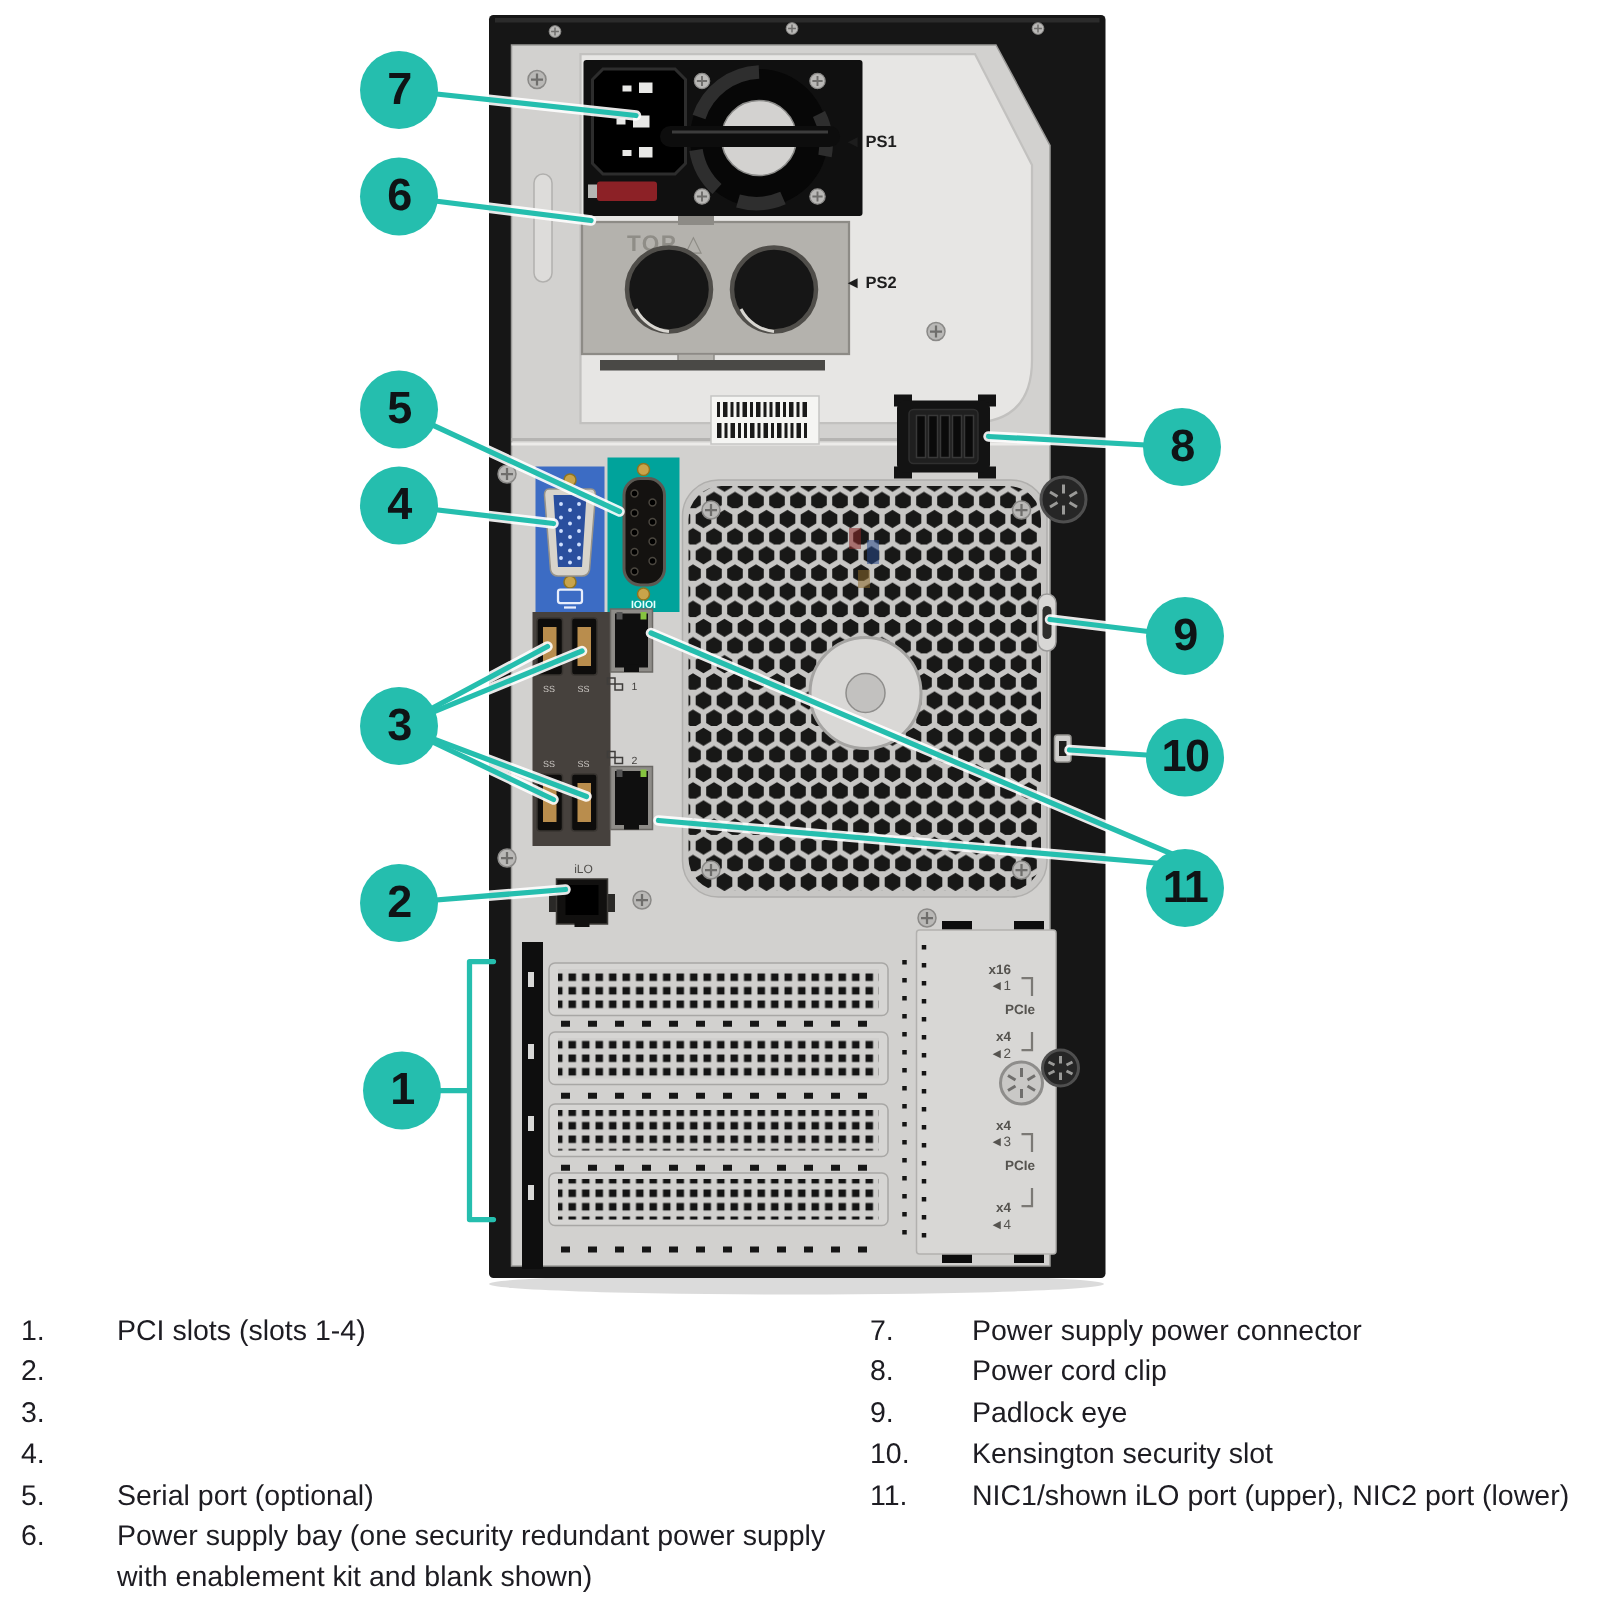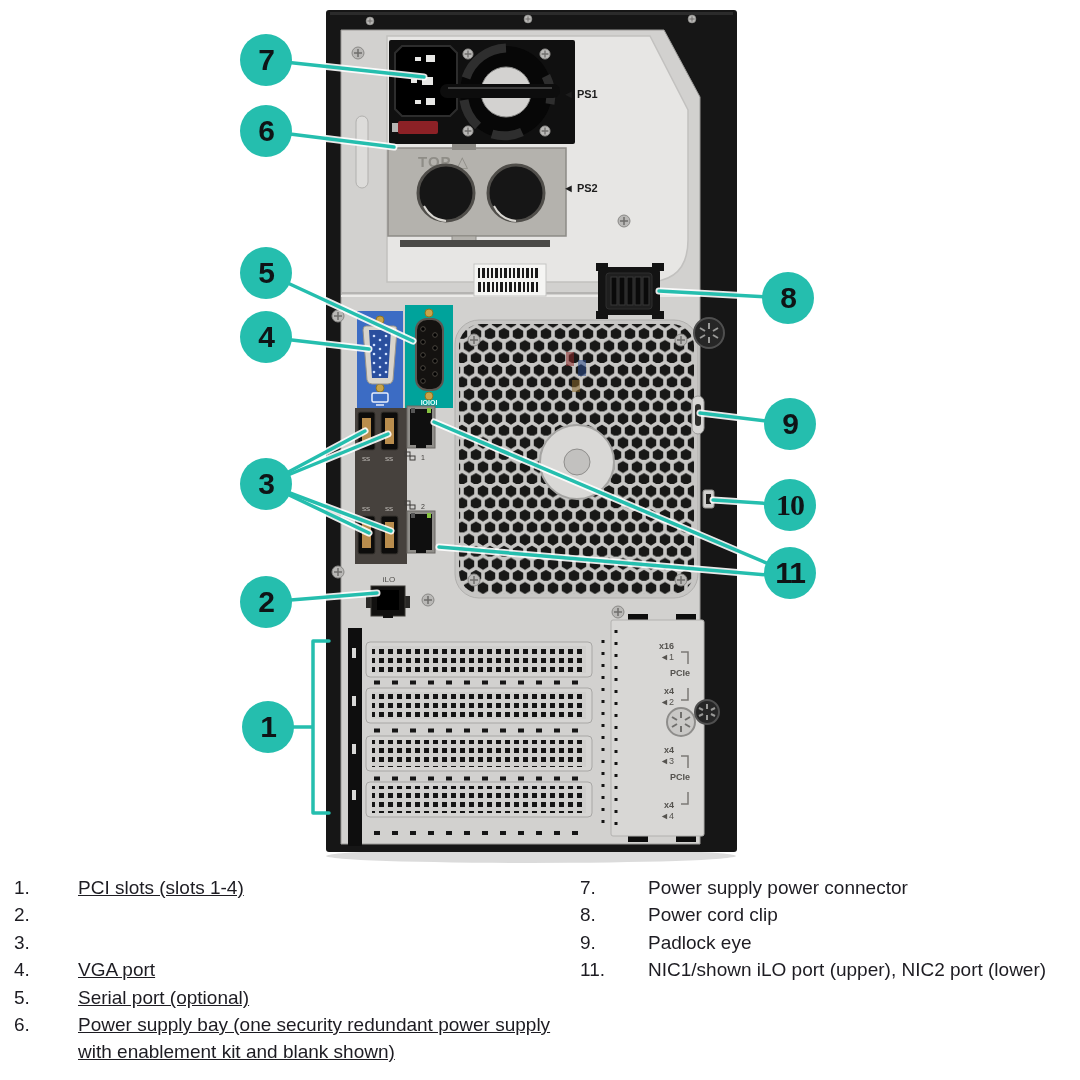--- a/index.html
+++ b/index.html
@@ -13,7 +13,7 @@
   .c1{left:242px;top:701px;} .c2{left:240px;top:576px;} .c3{left:240px;top:458px;}
   .c4{left:240px;top:311px;} .c5{left:240px;top:247px;} .c6{left:240px;top:105px;}
   .c7{left:240px;top:34px;}  .c8{left:762px;top:272px;} .c9{left:764px;top:398px;}
-  .c10{left:764px;top:479px;font-family:Liberation Serif, serif;} .c11{left:764px;top:547px;text-align:right;}
+  .c10{left:764px;top:479px;} .c11{left:764px;top:547px;text-align:right;}
   .legend{position:absolute;top:874px;left:0;width:1080px;font-size:19px;color:#1d1c22;}
   .lcol{position:absolute;left:0;top:0;}
   .rcol{position:absolute;left:580px;top:0;}

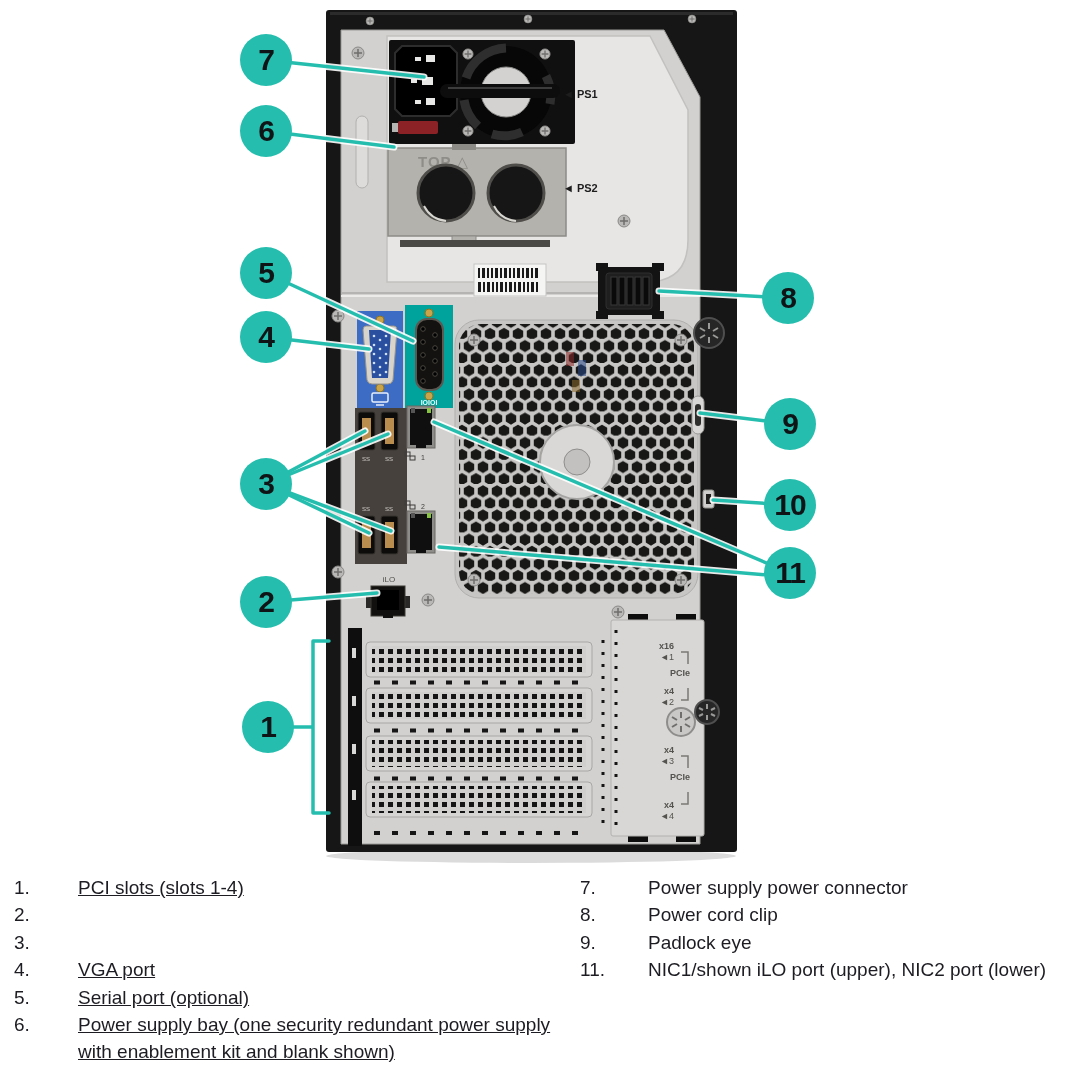--- a/index.html
+++ b/index.html
@@ -13,7 +13,7 @@
   .c1{left:242px;top:701px;} .c2{left:240px;top:576px;} .c3{left:240px;top:458px;}
   .c4{left:240px;top:311px;} .c5{left:240px;top:247px;} .c6{left:240px;top:105px;}
   .c7{left:240px;top:34px;}  .c8{left:762px;top:272px;} .c9{left:764px;top:398px;}
-  .c10{left:764px;top:479px;} .c11{left:764px;top:547px;text-align:right;}
+  .c10{left:764px;top:479px;} .c11{left:764px;top:566px;text-align:right;}
   .legend{position:absolute;top:874px;left:0;width:1080px;font-size:19px;color:#1d1c22;}
   .lcol{position:absolute;left:0;top:0;}
   .rcol{position:absolute;left:580px;top:0;}

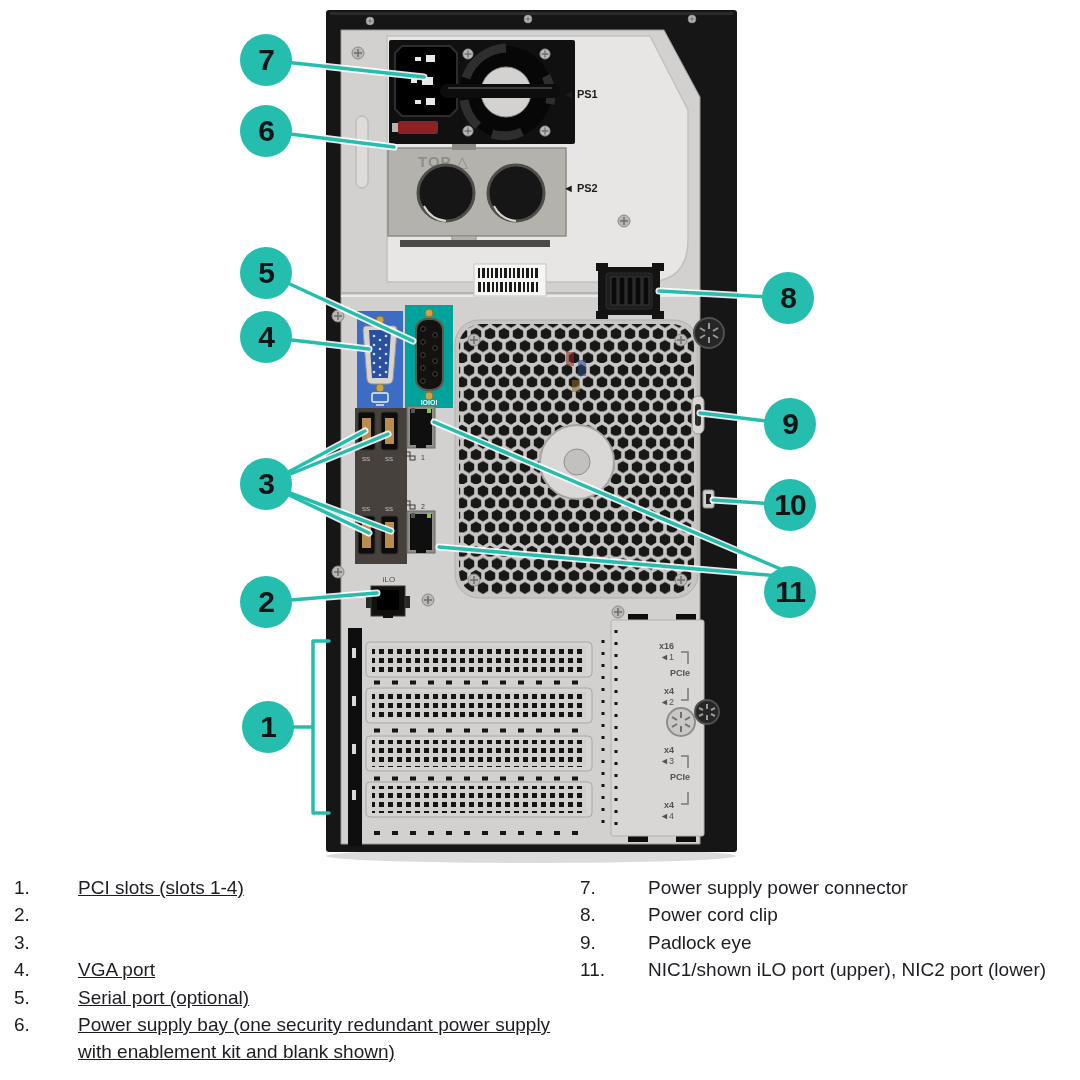--- a/index.html
+++ b/index.html
@@ -19,7 +19,7 @@
   .rcol{position:absolute;left:580px;top:0;}
   .lrow{display:flex;align-items:flex-start;line-height:27.4px;}
   .lrow .num{display:inline-block;width:64px;padding-left:14px;flex:0 0 auto;}
-  .lcol .txt{width:495px;text-decoration:underline;}
+  .lcol .txt{width:495px;}
   .rcol .num{width:68px;padding-left:0;}
   .rcol .txt{white-space:nowrap;}
 </style>

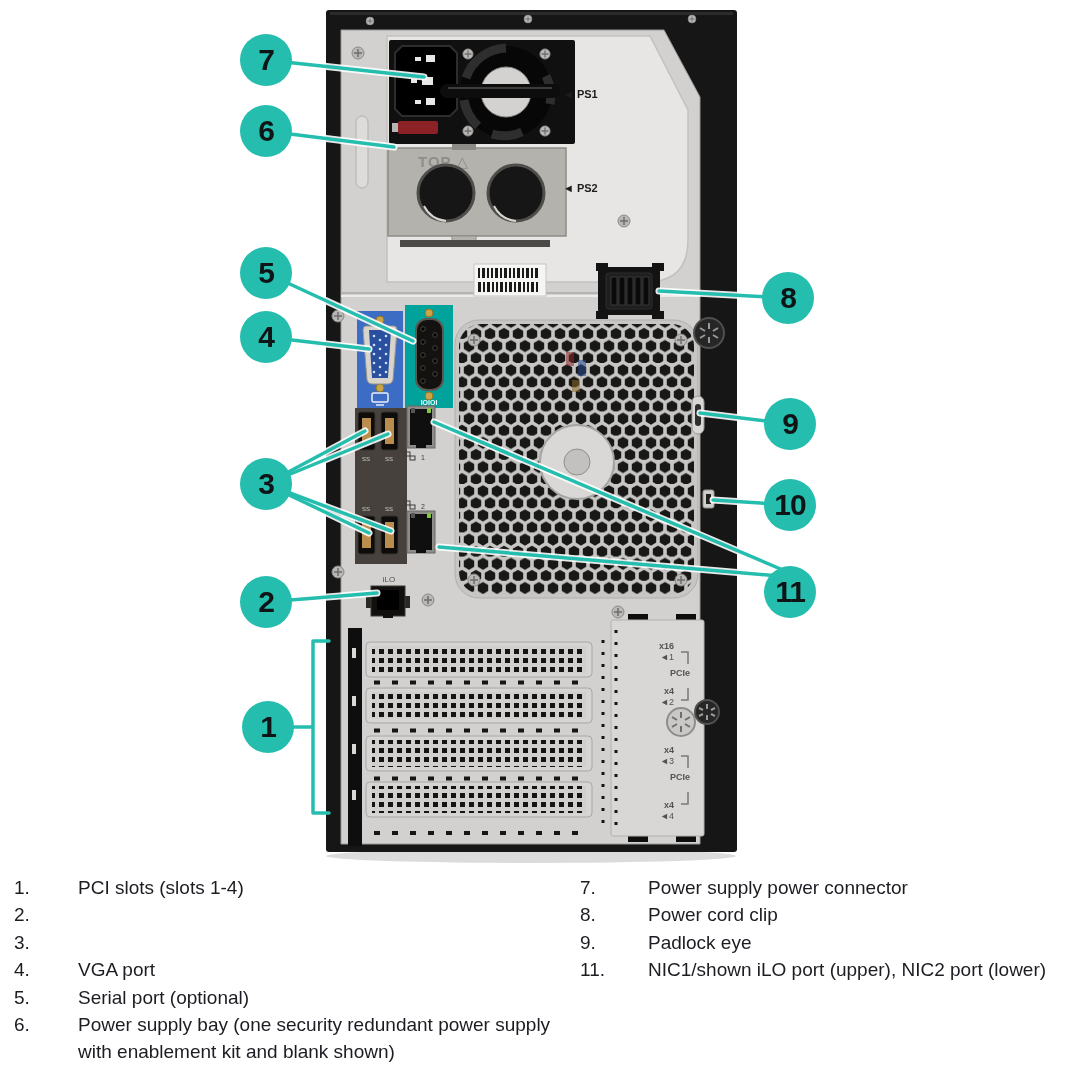--- a/index.html
+++ b/index.html
@@ -419,7 +419,6 @@
         </div>
       <div class="lrow">
           <span class="num">4.</span>
-          <span class="txt">VGA port</span>
         </div>
       <div class="lrow">
           <span class="num">5.</span>

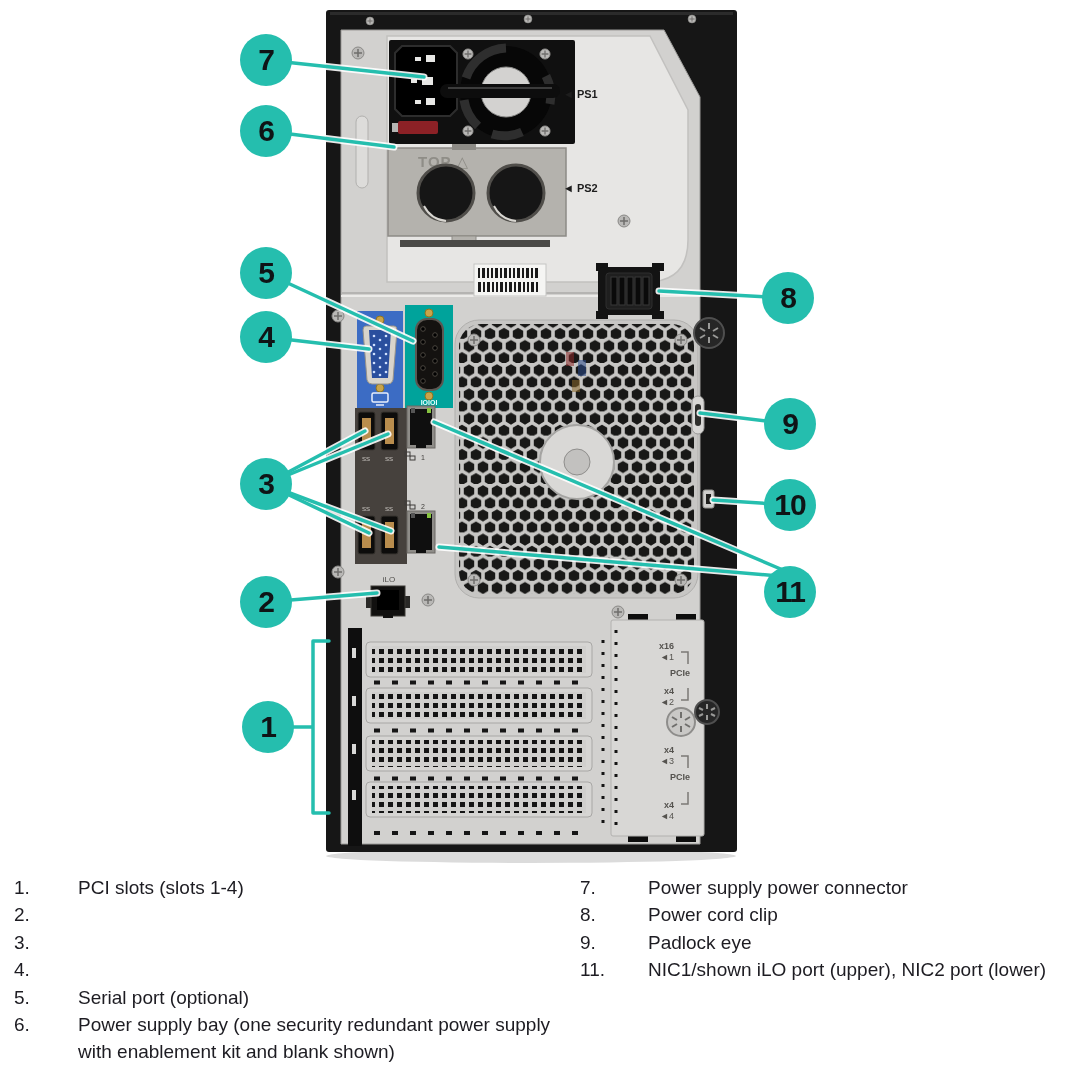--- a/index.html
+++ b/index.html
@@ -443,6 +443,10 @@
           <span class="txt">Padlock eye</span>
         </div>
       <div class="lrow">
+          <span class="num">10.</span>
+          <span class="txt">Kensington security slot</span>
+        </div>
+      <div class="lrow">
           <span class="num">11.</span>
           <span class="txt">NIC1/shown iLO port (upper), NIC2 port (lower)</span>
         </div>

